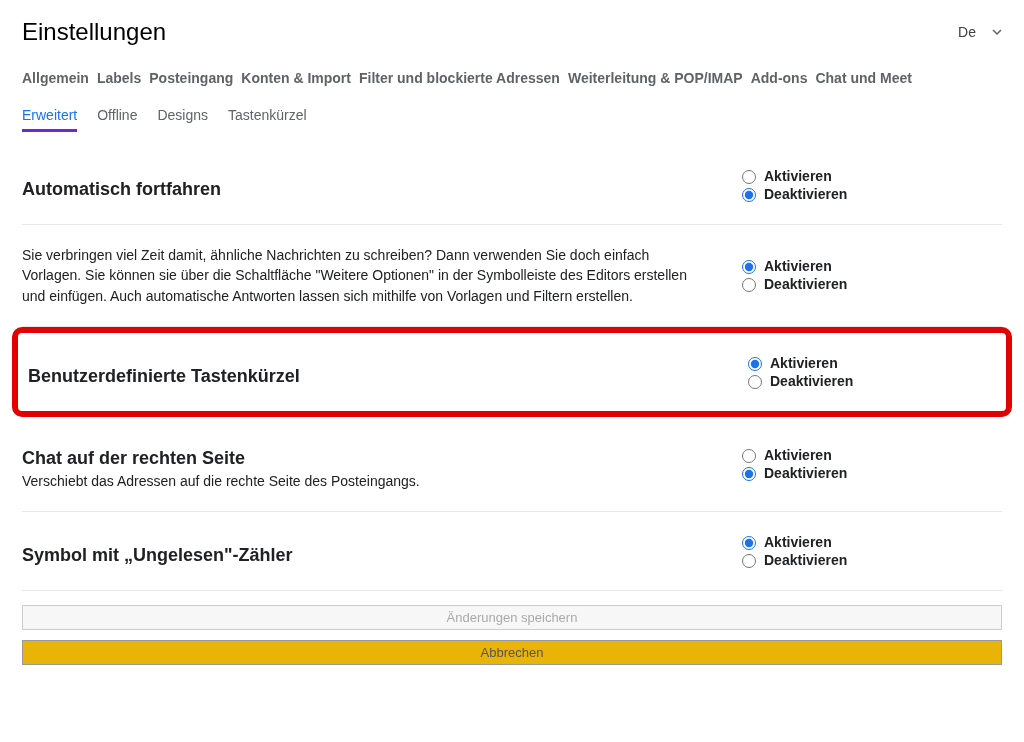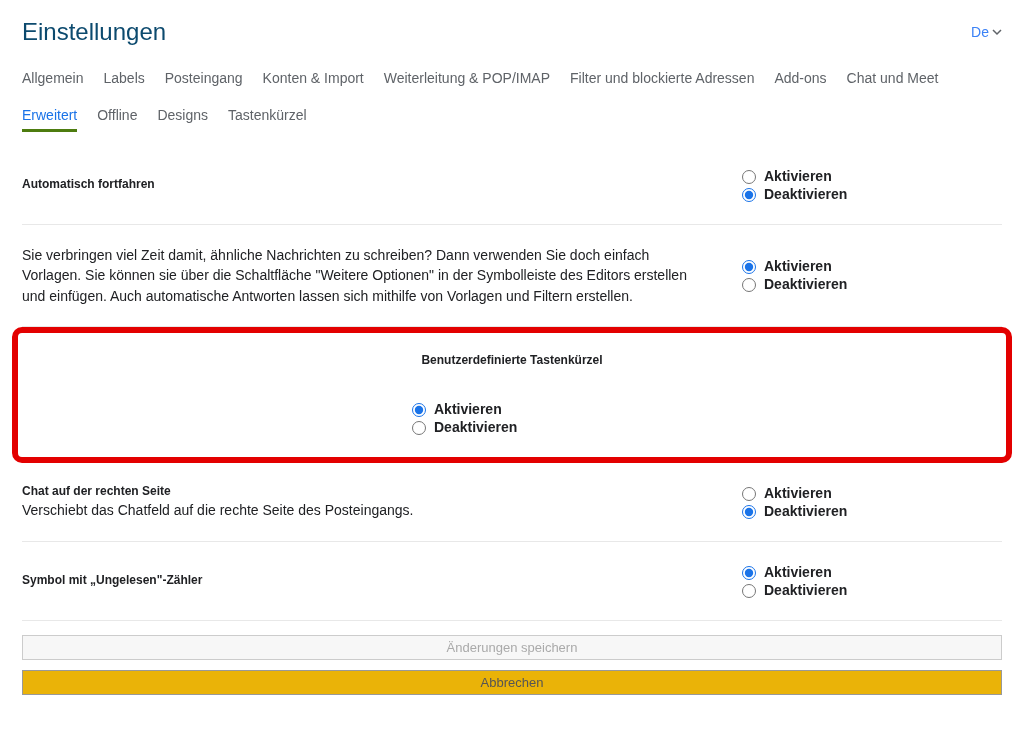--- a/index.html
+++ b/index.html
@@ -26,7 +26,7 @@
   .page-title {
     font-size: 24px;
     font-weight: 400;
-    color: #0c4a6e;
+    color: #000000;
   }
   .lang-selector {
     font-size: 14px;

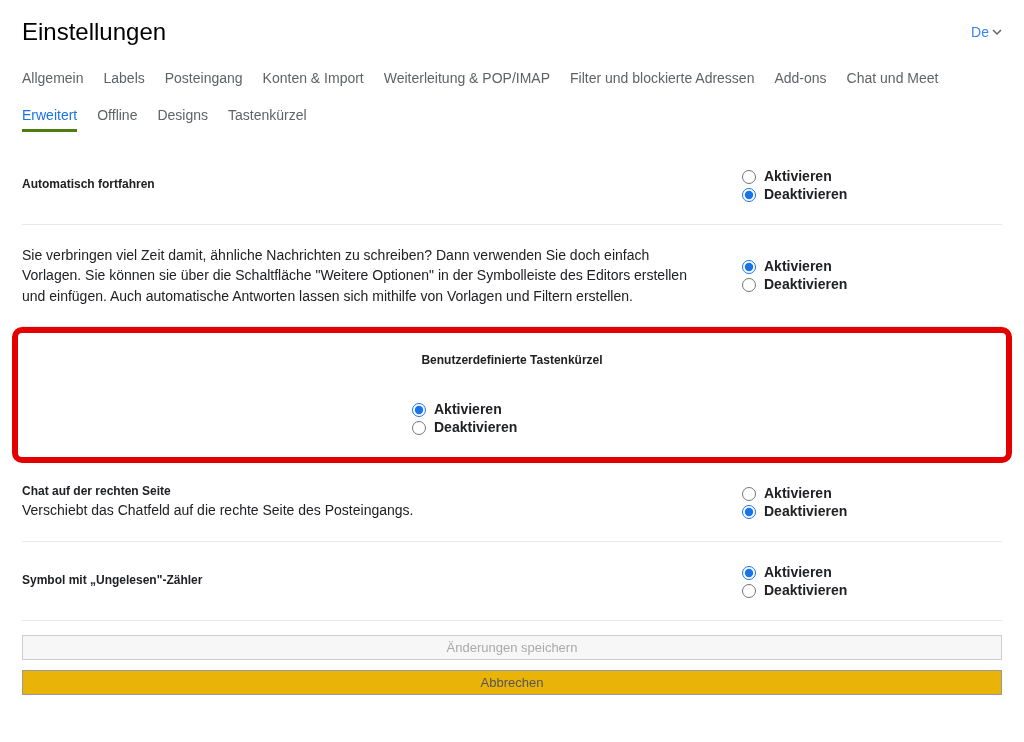--- a/index.html
+++ b/index.html
@@ -30,11 +30,11 @@
   }
   .lang-selector {
     font-size: 14px;
-    color: #3b82f6;
+    color: #404040;
     cursor: pointer;
     display: flex;
     align-items: center;
-    gap: 3px;
+    gap: 16px;
   }
   .lang-selector svg {
     width: 10px;

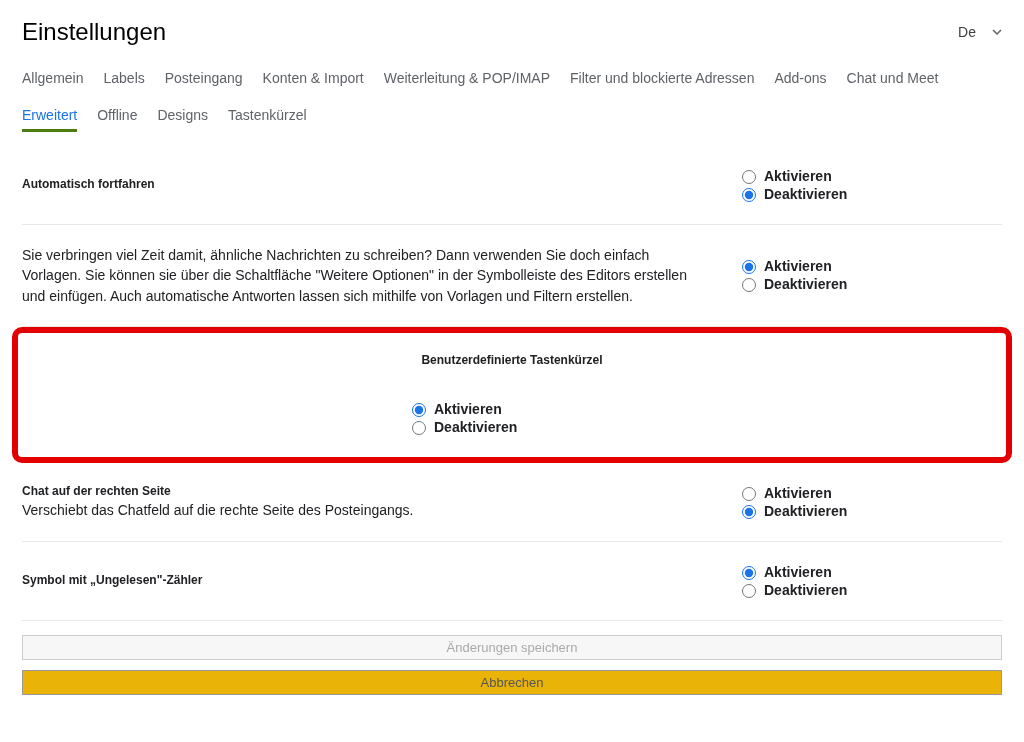--- a/index.html
+++ b/index.html
@@ -42,9 +42,10 @@
   }
   .tabs-row {
     display: flex;
-    gap: 20px;
+    gap: 8px;
     margin-bottom: 6px;
     flex-wrap: wrap;
+    font-weight: bold;
   }
   .tab {
     font-size: 14px;

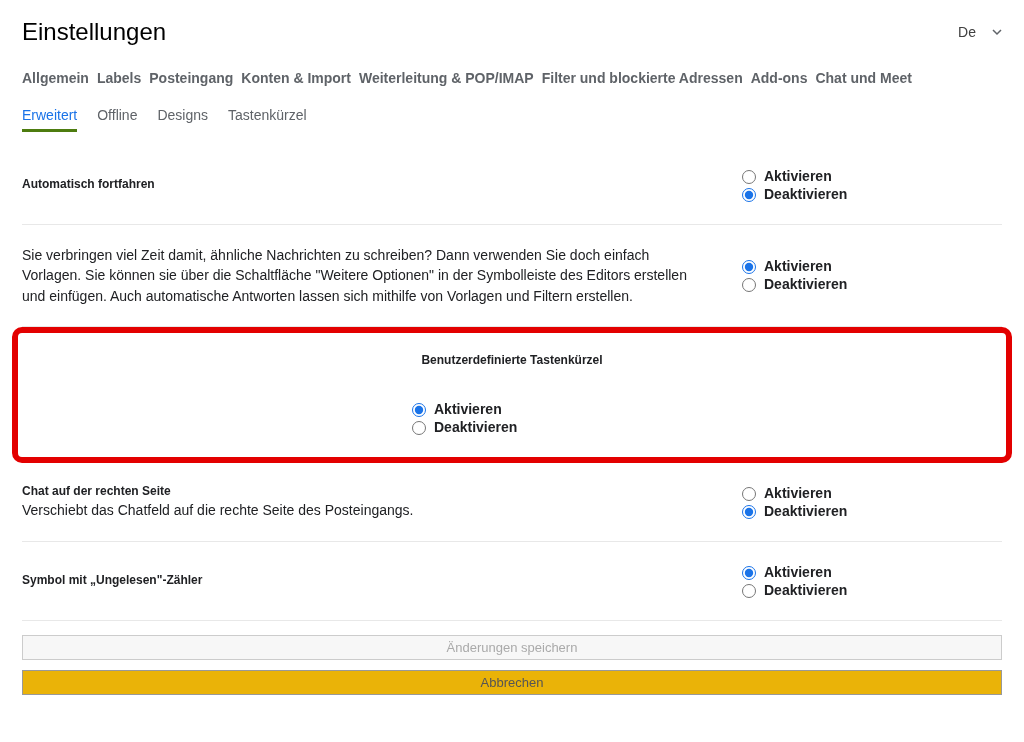--- a/index.html
+++ b/index.html
@@ -167,8 +167,8 @@
       <div class="tab">Labels</div>
       <div class="tab">Posteingang</div>
       <div class="tab">Konten &amp; Import</div>
+      <div class="tab">Filter und blockierte Adressen</div>
       <div class="tab">Weiterleitung &amp; POP/IMAP</div>
-      <div class="tab">Filter und blockierte Adressen</div>
       <div class="tab">Add-ons</div>
       <div class="tab">Chat und Meet</div>
     </div>

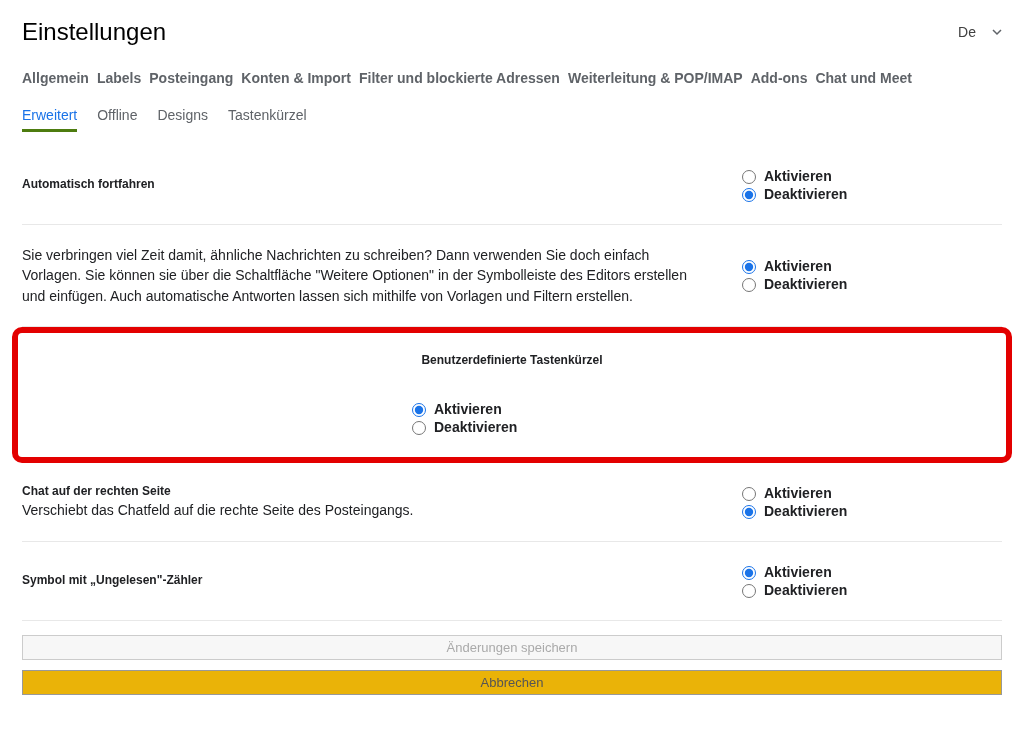--- a/index.html
+++ b/index.html
@@ -56,7 +56,7 @@
   }
   .tab.active {
     color: #1a73e8;
-    border-bottom: 3px solid #4d7c0f;
+    border-bottom: 3px solid #6d28d9;
     font-weight: 500;
     text-align: center;
   }

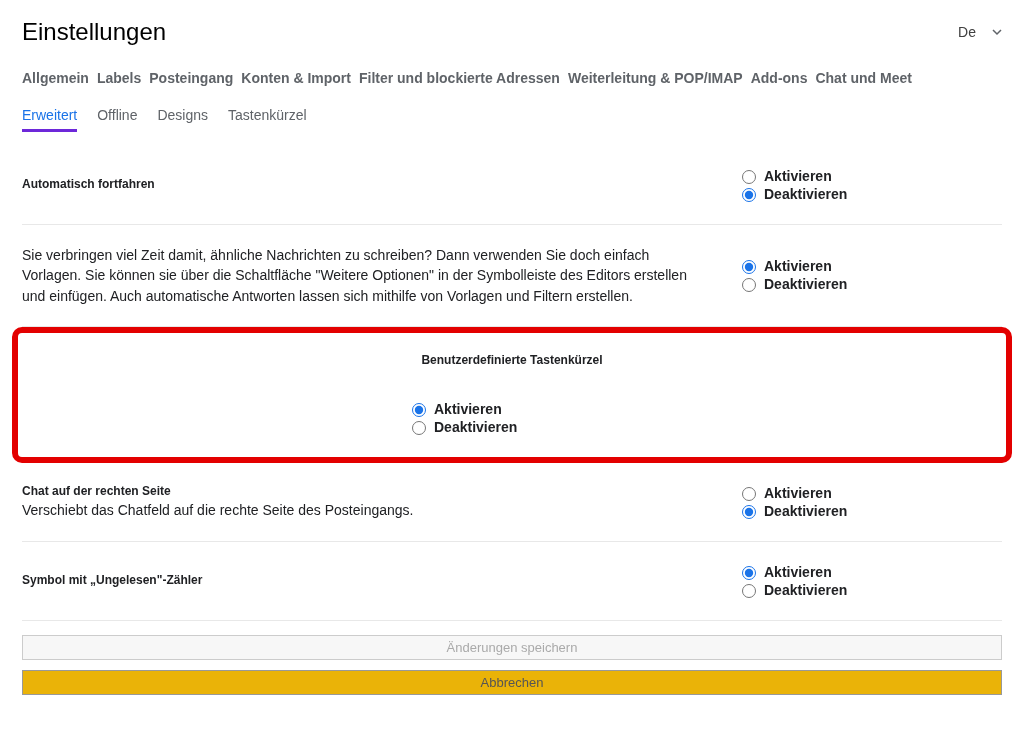--- a/index.html
+++ b/index.html
@@ -77,9 +77,10 @@
   }
   .section-title {
     font-weight: 700;
-    font-size: 12px;
+    font-size: 18px;
     margin-bottom: 2px;
     color: #202124;
+    margin-top: 11px;
   }
   .section-desc {
     color: #202124;

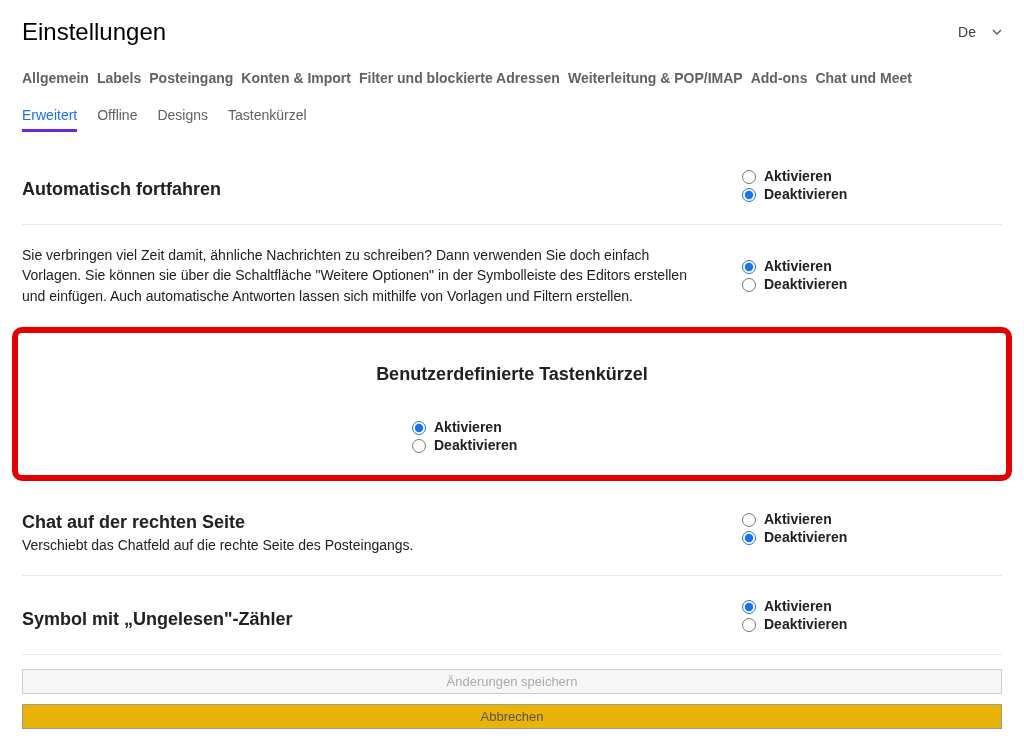--- a/index.html
+++ b/index.html
@@ -69,7 +69,6 @@
   }
   .section:last-of-type {
     border-bottom: none;
-    flex-direction: column;
   }
   .section-left {
     flex: 1;

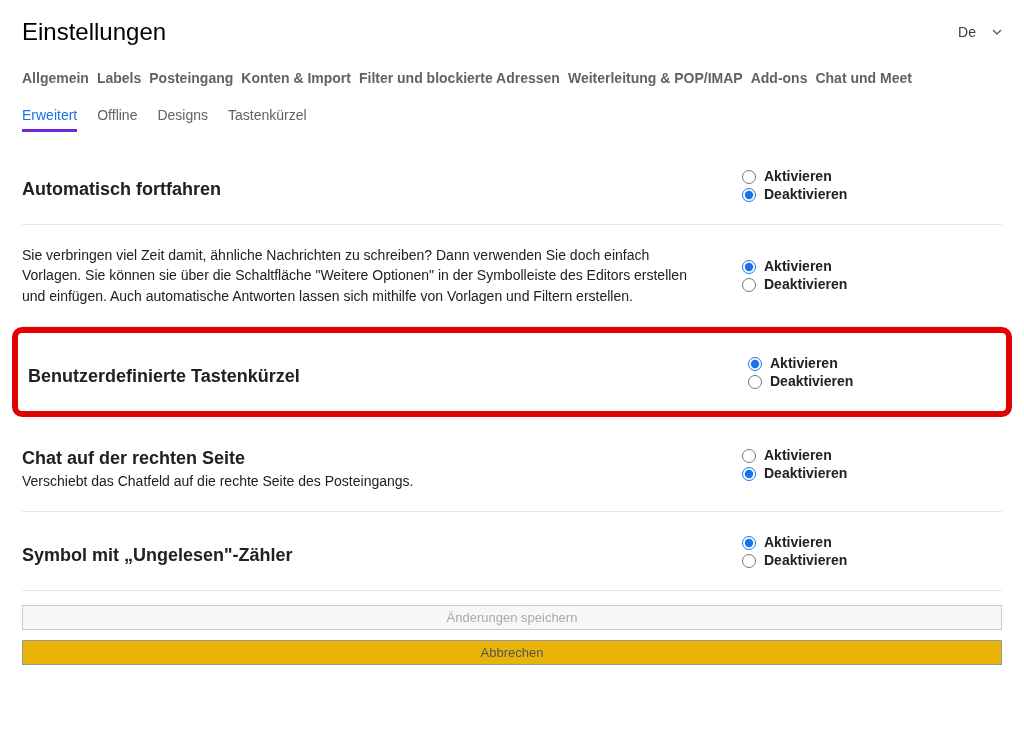--- a/index.html
+++ b/index.html
@@ -233,7 +233,7 @@
   <div class="section">
     <div class="section-left">
       <div class="section-title">Chat auf der rechten Seite</div>
-      <div class="section-desc">Verschiebt das Chatfeld auf die rechte Seite des Posteingangs.</div>
+      <div class="section-desc">Verschiebt das Adressen auf die rechte Seite des Posteingangs.</div>
     </div>
     <div class="section-right">
       <div class="radio-row">

